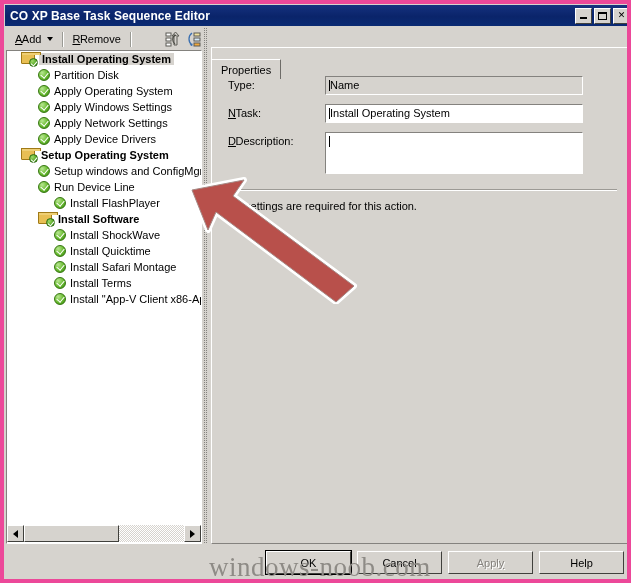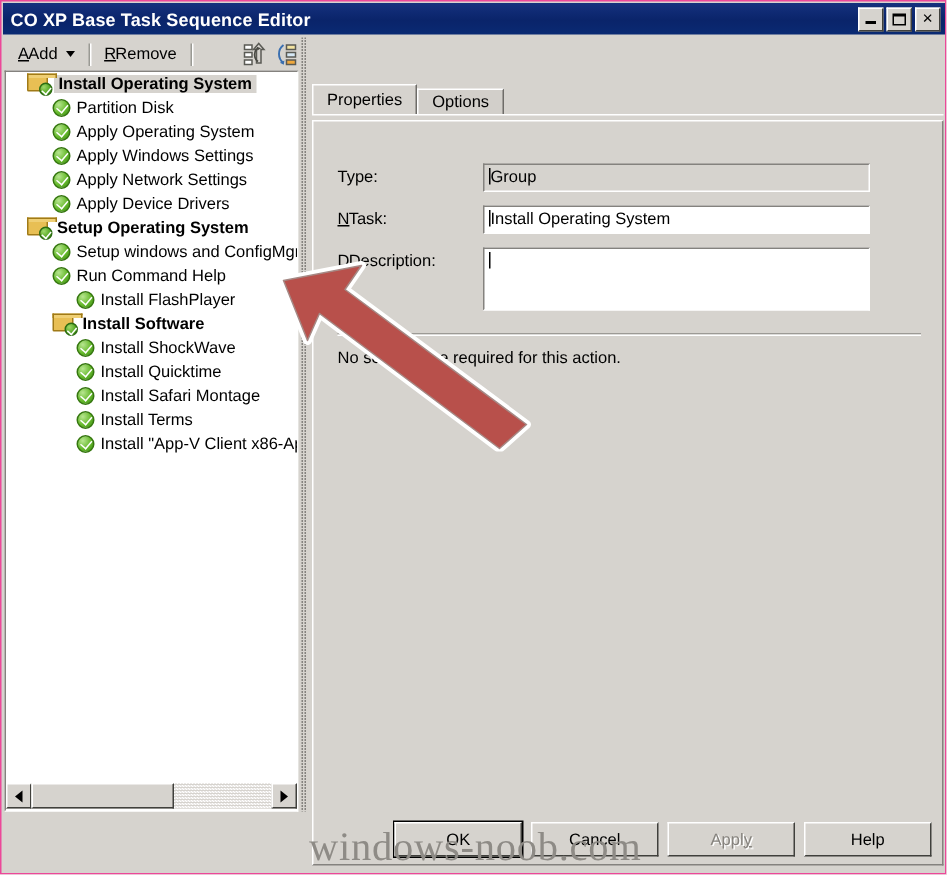--- a/index.html
+++ b/index.html
@@ -15,7 +15,7 @@
     position: relative;
     width: 631px; height: 583px;
     background: #d6d3ce;
-    border: 1px solid #ec4899;
+    border: 4px solid #ec4899;
     overflow: hidden;
   }
 

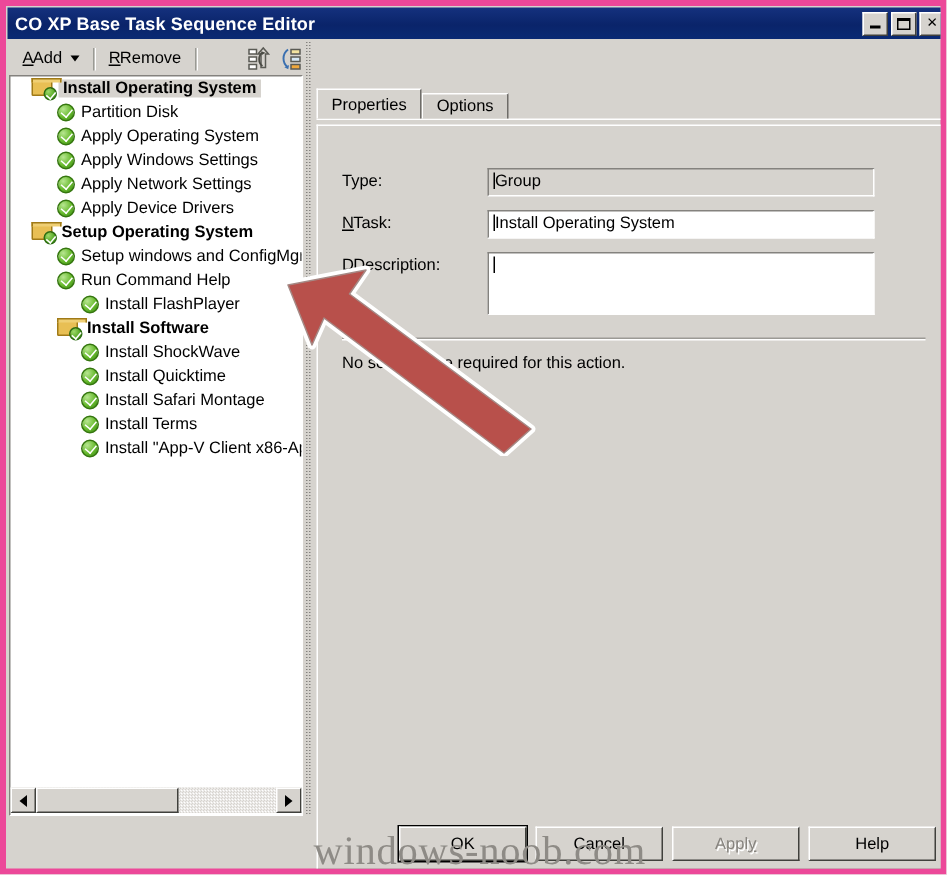--- a/index.html
+++ b/index.html
@@ -261,7 +261,6 @@
     border-left: 1px solid #ffffff;
     border-right: 1px solid #84827e;
     border-bottom: 1px solid #84827e;
-    margin-top: 36px;
   }
 
   .frow {

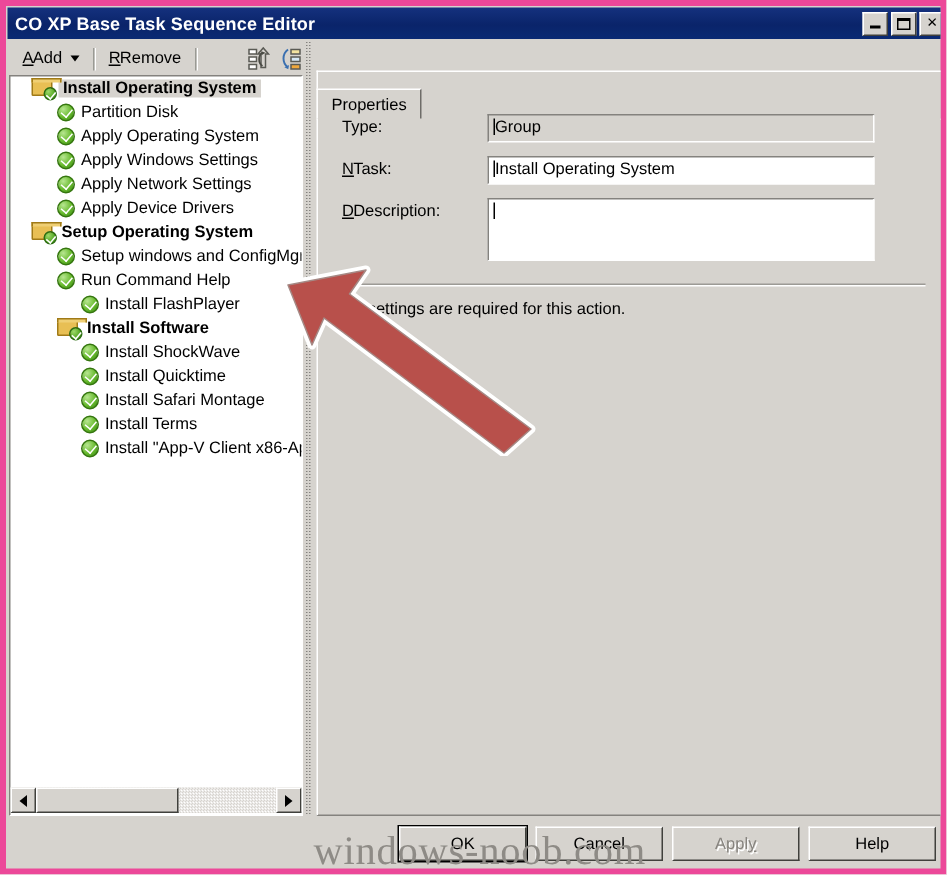--- a/index.html
+++ b/index.html
@@ -513,7 +513,7 @@
       <div class="frow" style="top:28px;">
         <div class="flabel">Type:</div>
         <div class="field readonly" style="width:258px;height:19px;">
-          <span class="caret-pipe"></span><span>Group</span>
+          <span class="caret-pipe"></span><span>Name</span>
         </div>
       </div>
 

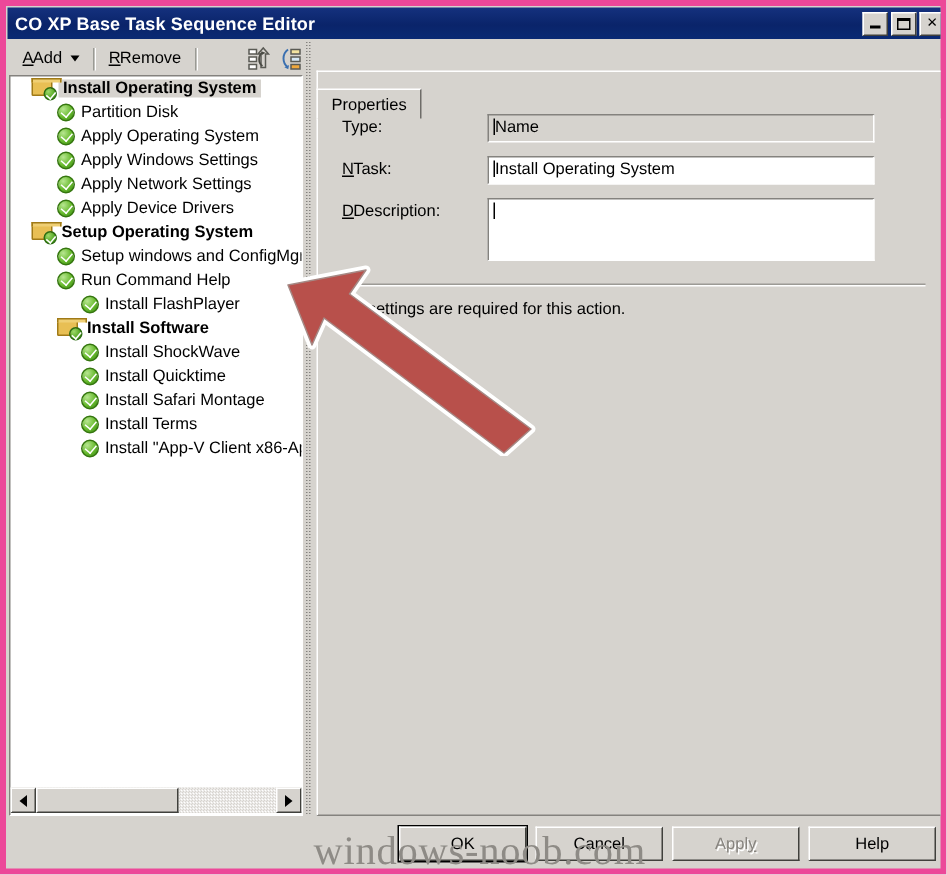--- a/index.html
+++ b/index.html
@@ -446,7 +446,7 @@
           </div>
           <div class="tnode lvl1">
             <span class="ico-check"></span>
-            <span class="lbl">Run Command Help</span>
+            <span class="lbl">Run Device Line</span>
           </div>
           <div class="tnode lvl2">
             <span class="ico-check"></span>

